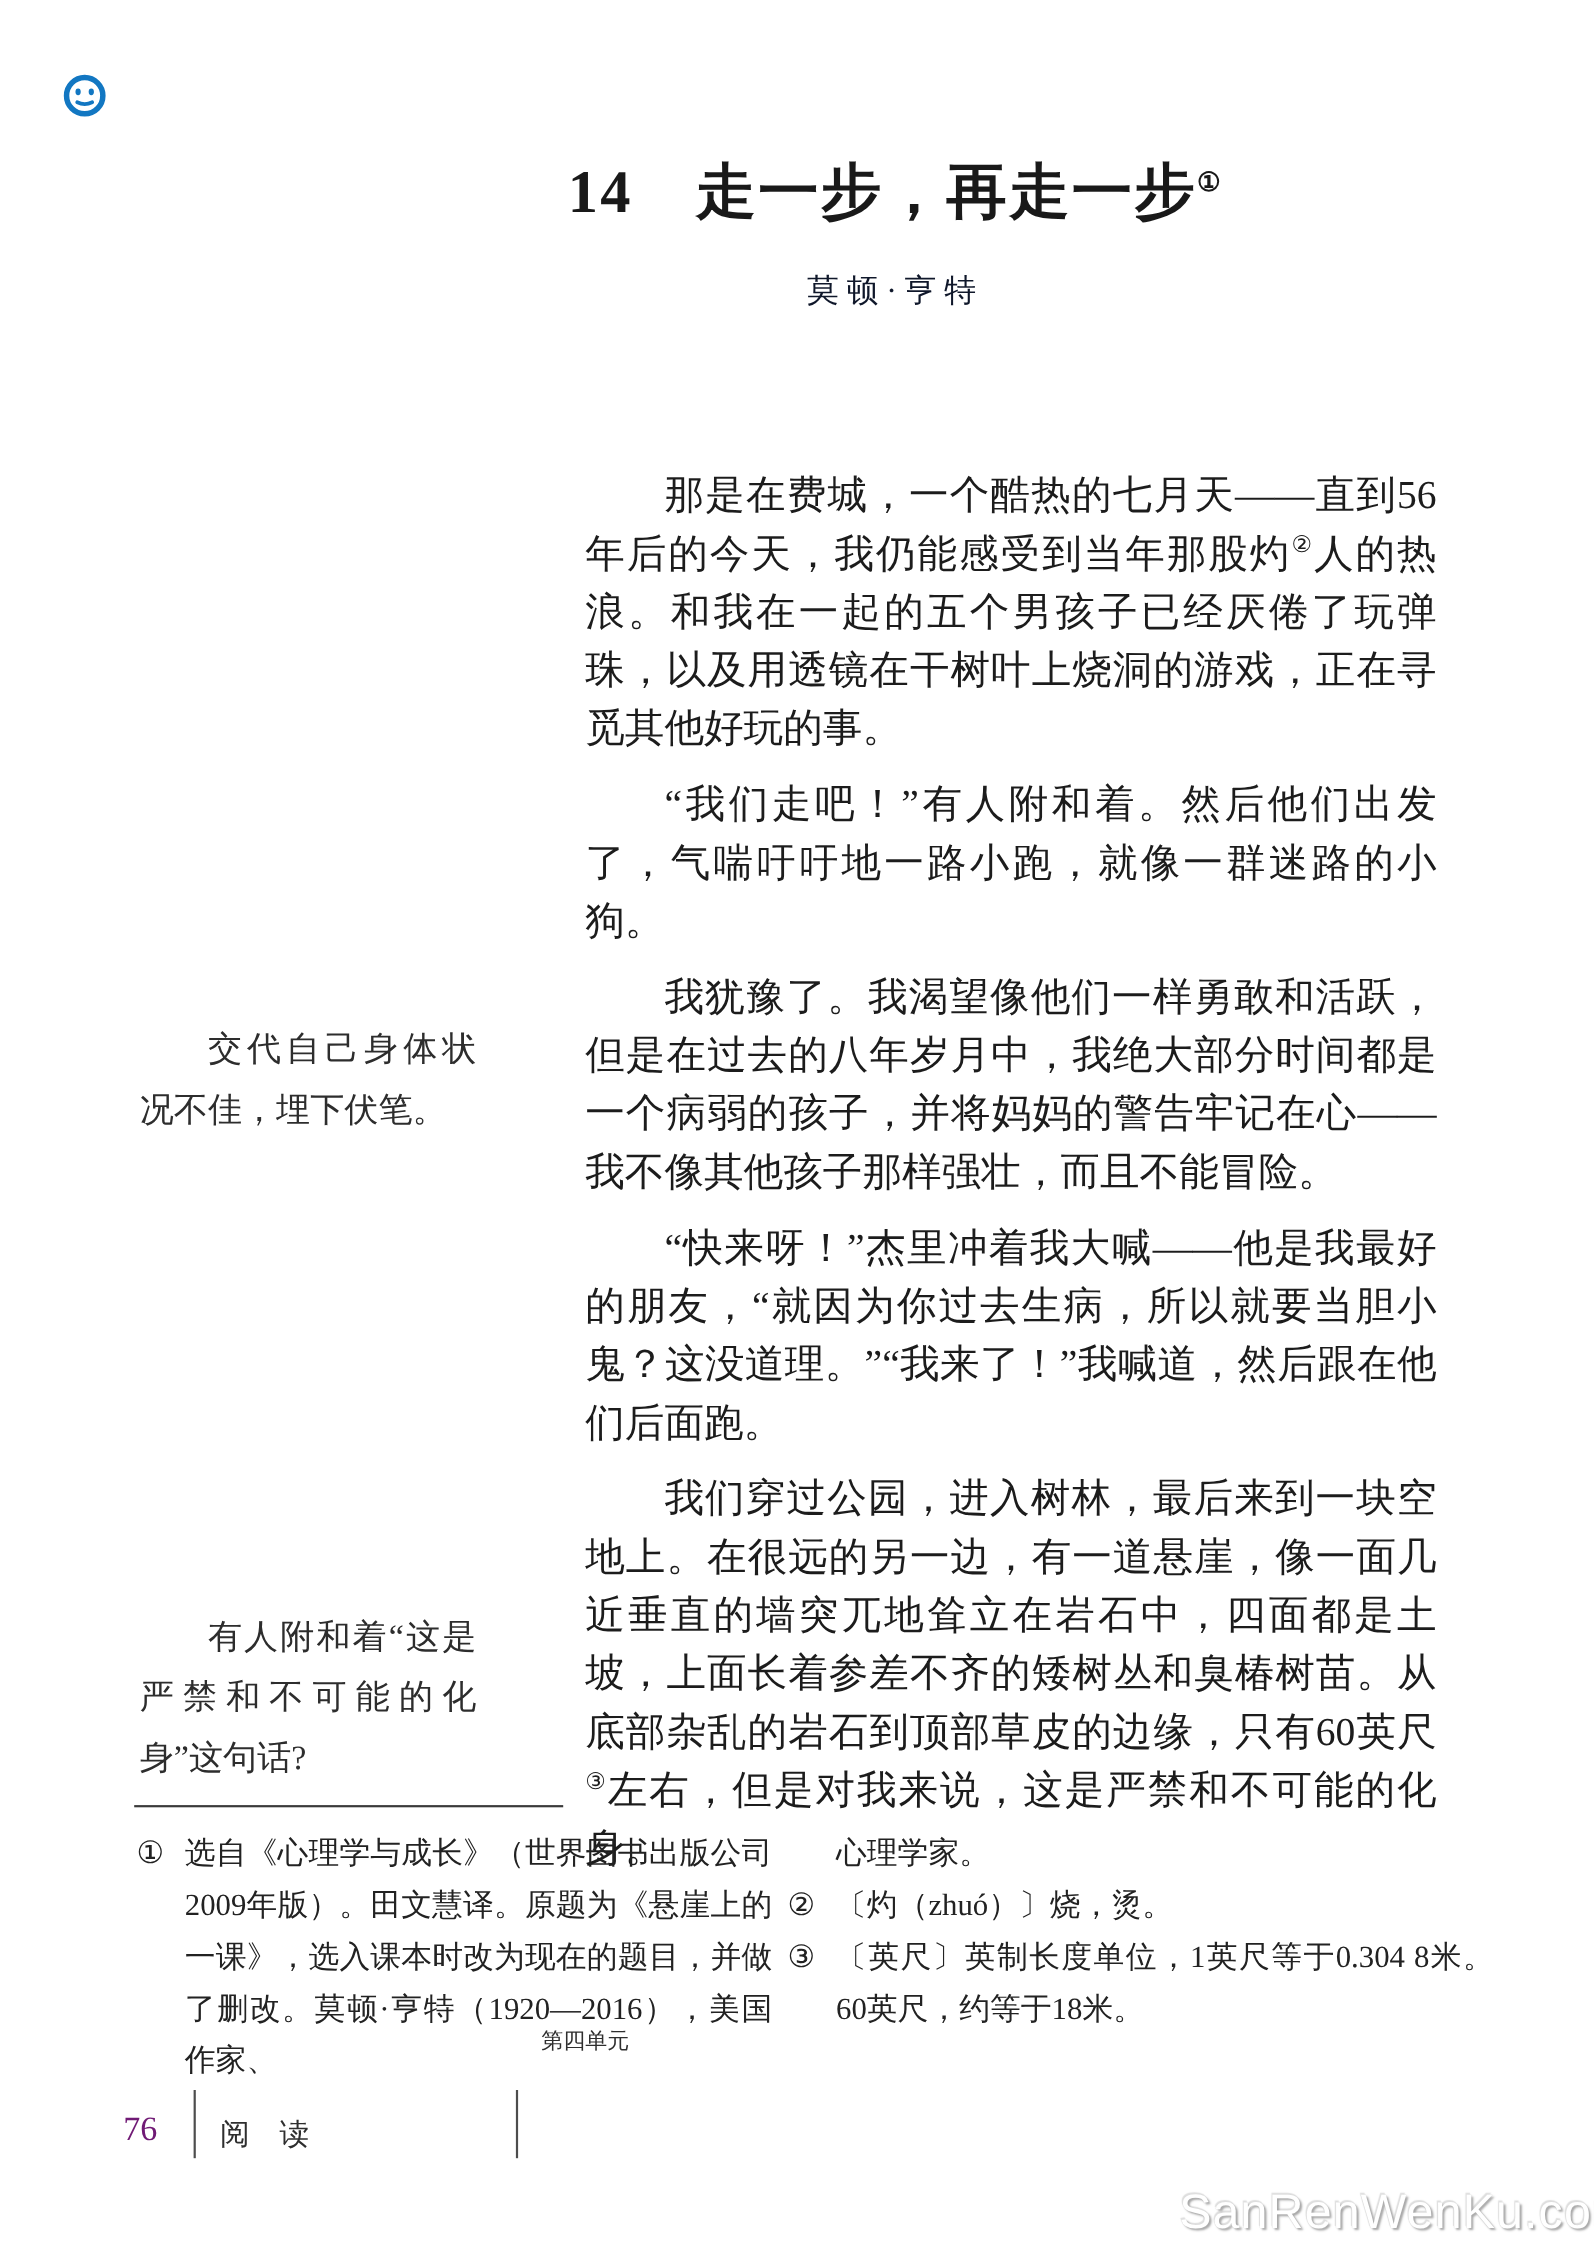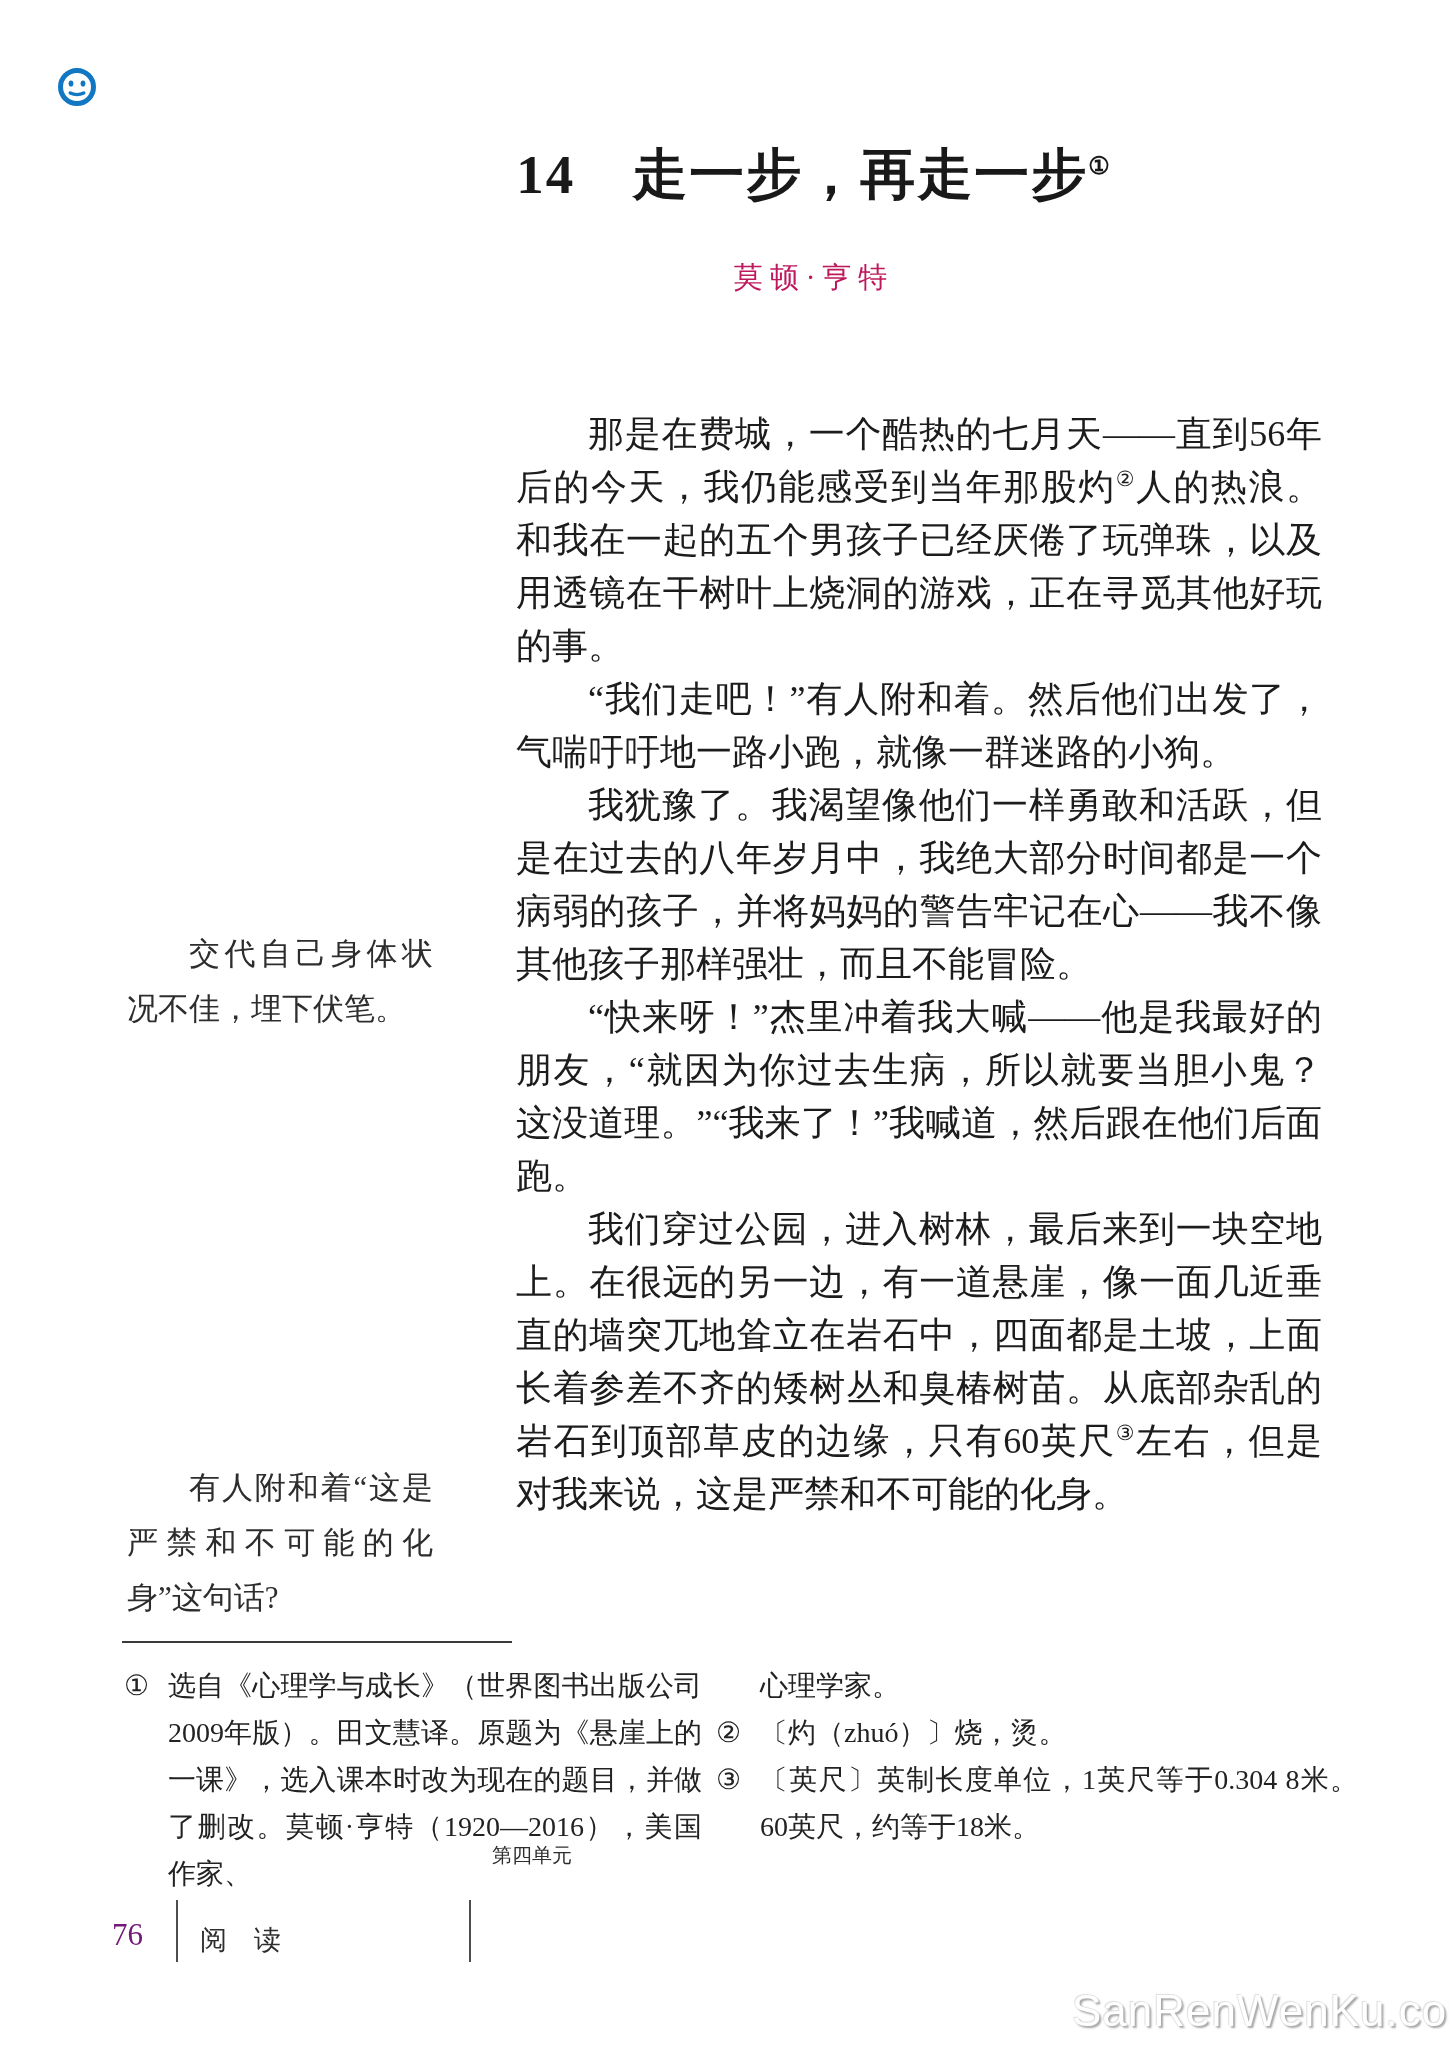--- a/index.html
+++ b/index.html
@@ -19,9 +19,9 @@
   }
   .title sup.note-ref { font-size:24px; }
   .author {
-    position:absolute; left:408px; top:256px; width:812px;
+    position:absolute; left:408px; top:244px; width:812px;
     text-align:center; font-size:29px; line-height:42px;
-    letter-spacing:7px; color:#be185d;
+    letter-spacing:7px; color:#0f172a;
   }
 
   

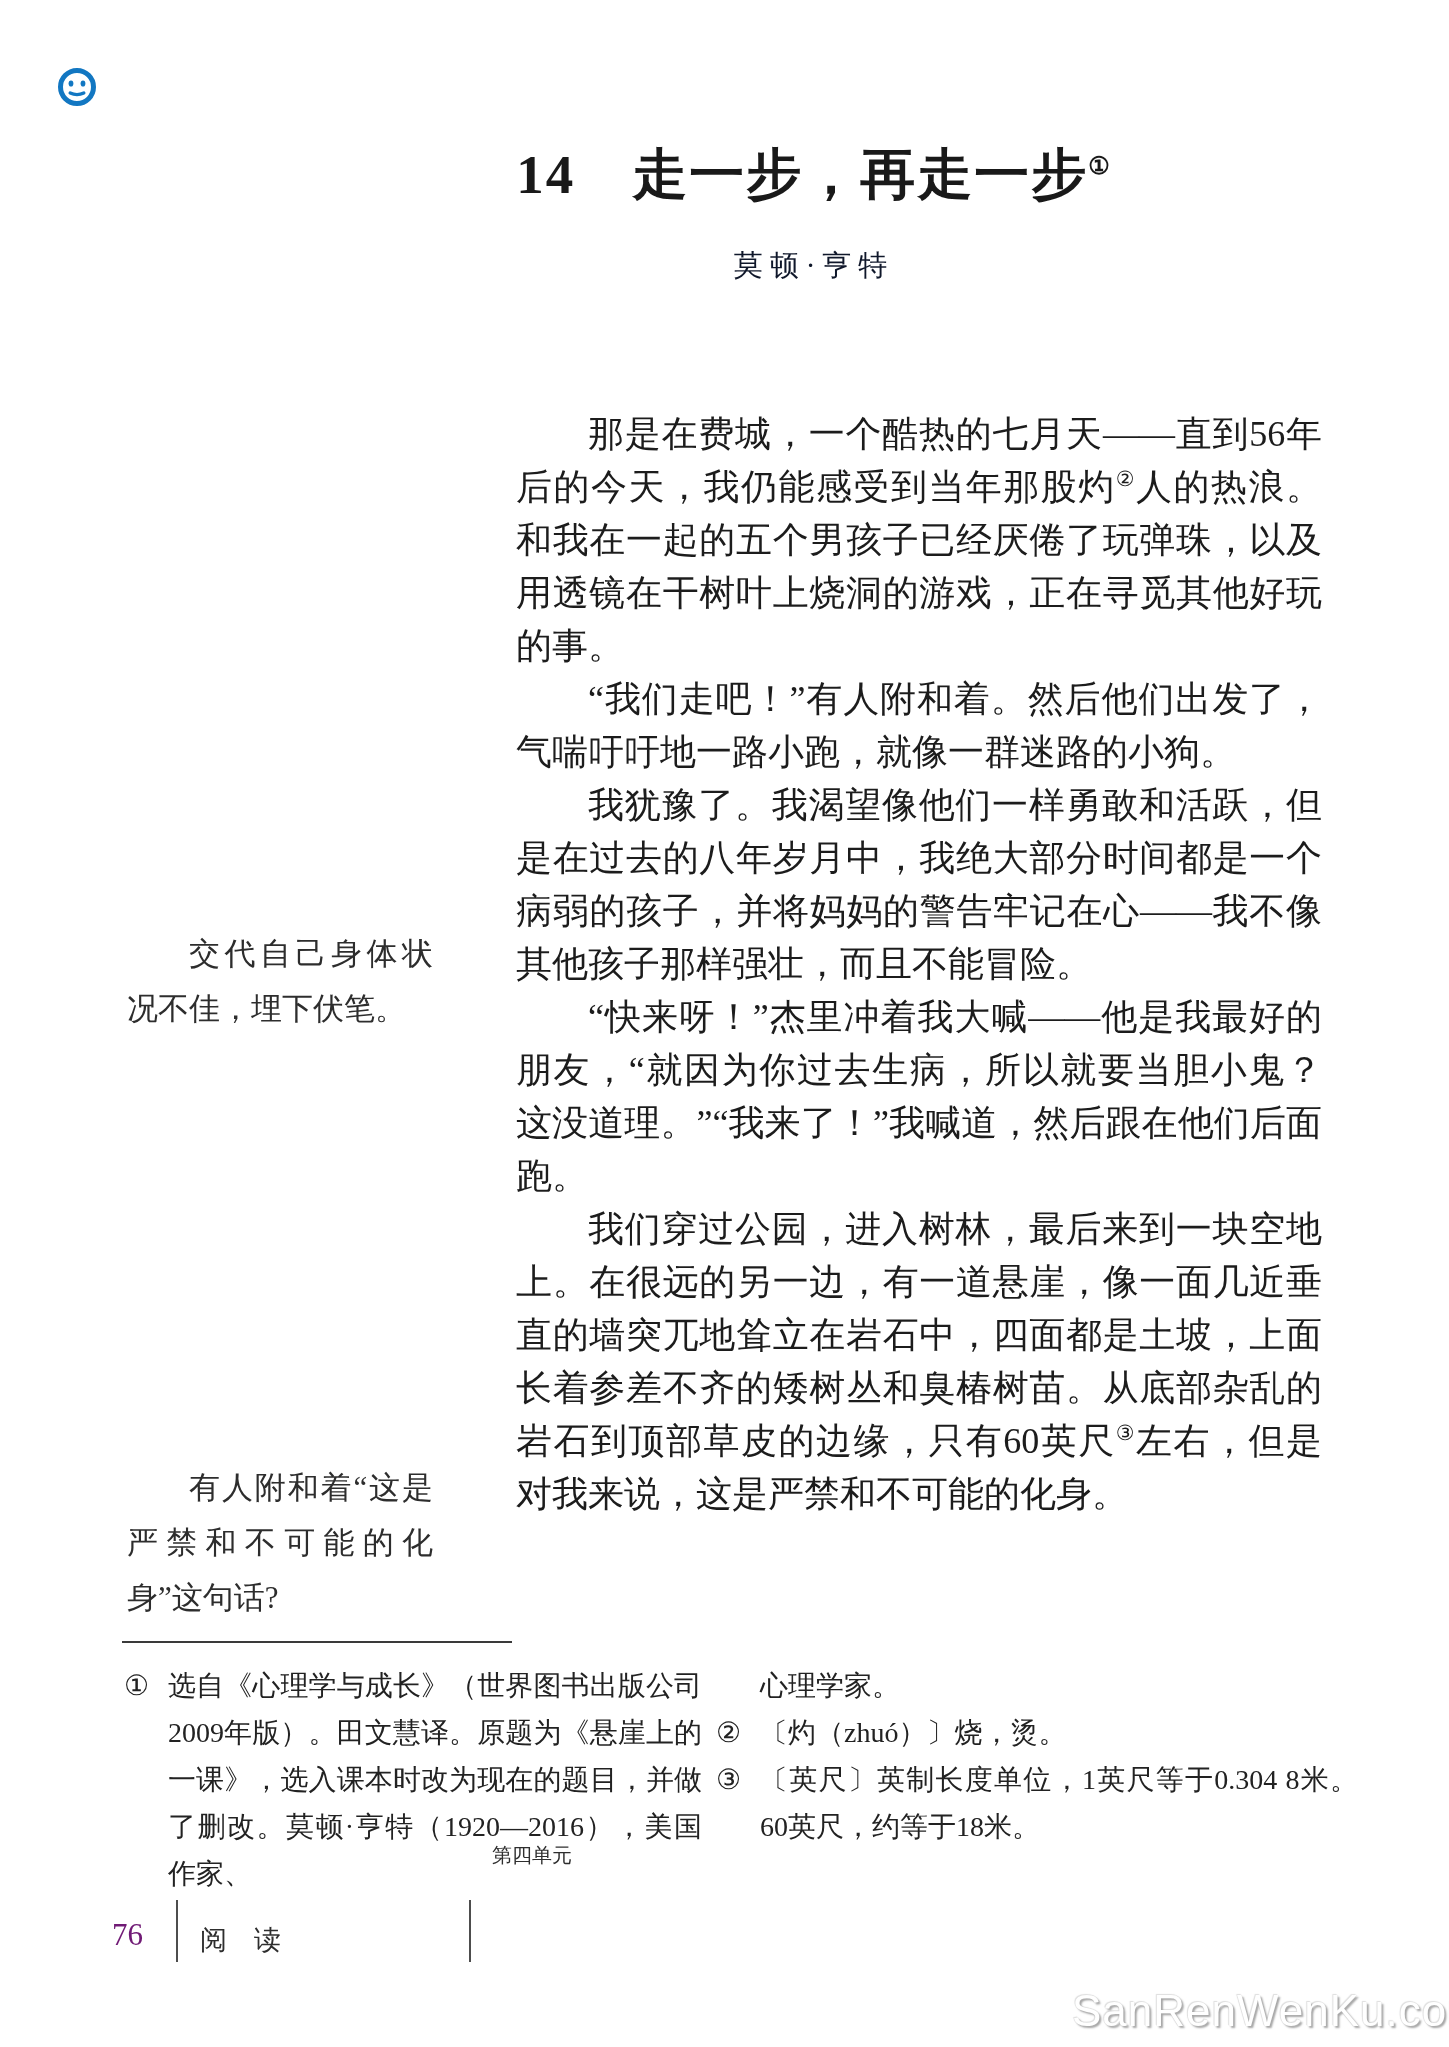--- a/index.html
+++ b/index.html
@@ -29,7 +29,7 @@
     position:absolute; left:516px; top:408px; width:806px;
     font-size:36px; line-height:53px; text-align:justify; color:#1c1c1c;
   }
-  .body-text p { margin:0; text-indent:2em; }
+  .body-text p { margin:16px; text-indent:2em; }
   sup.note-ref { font-size:0.58em; line-height:0; vertical-align:super; }
 
   

